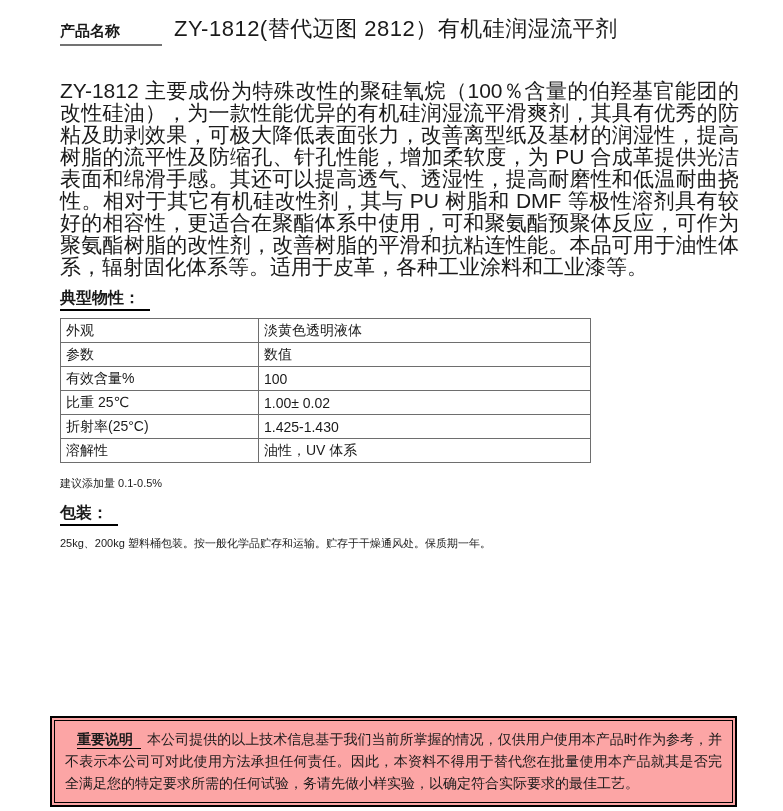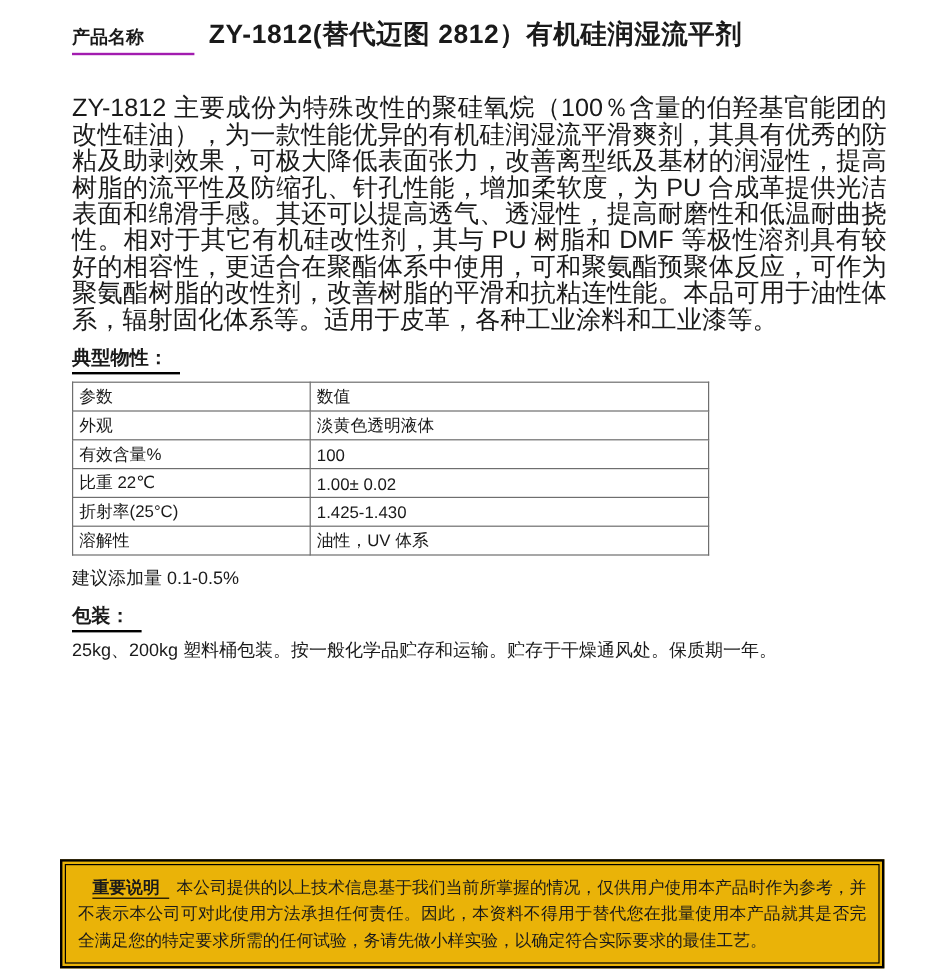--- a/index.html
+++ b/index.html
@@ -28,7 +28,7 @@
   .title-label {
     font-size: 15px;
     font-weight: bold;
-    border-bottom: 2px solid #a21caf;
+    border-bottom: 2px solid #737373;
     padding-right: 42px;
     padding-bottom: 3px;
   }

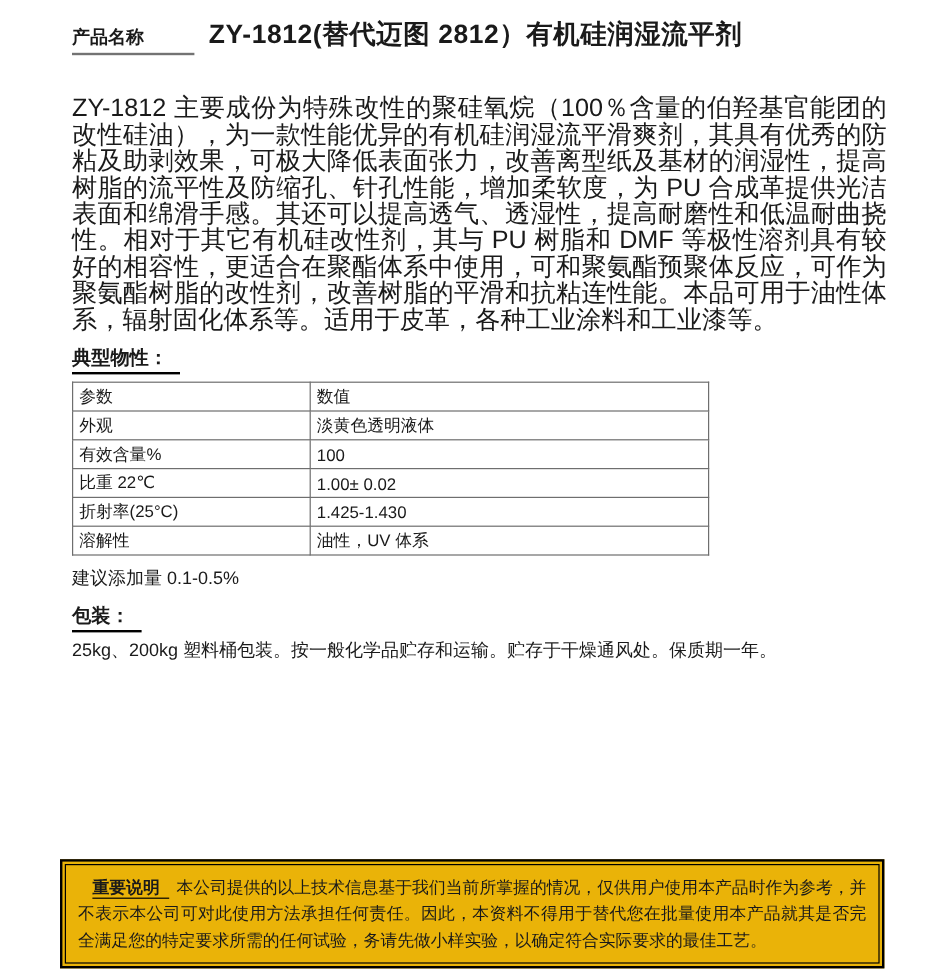--- a/index.html
+++ b/index.html
@@ -34,7 +34,7 @@
   }
   .title-text {
     font-size: 22px;
-    font-weight: bold;
+    font-weight: normal;
     margin-left: 12px;
     letter-spacing: 0.5px;
   }

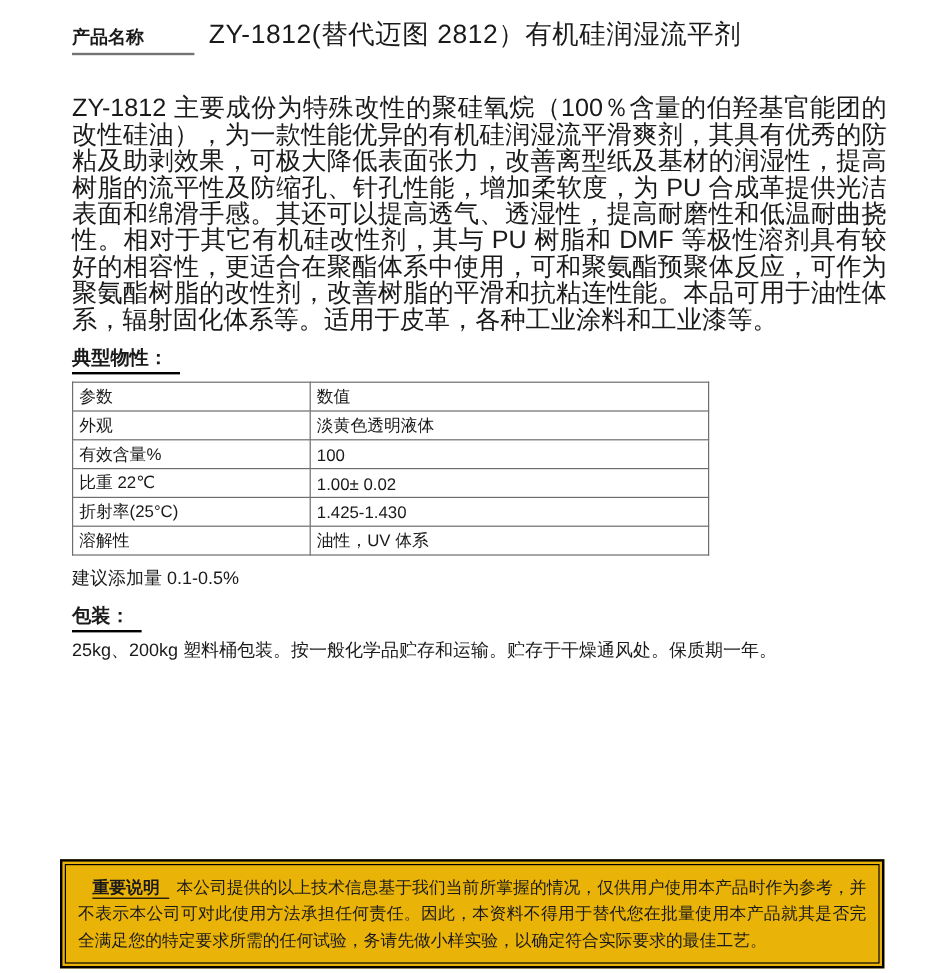--- a/index.html
+++ b/index.html
@@ -136,12 +136,12 @@
         </colgroup>
       <tbody>
         <tr>
+          <td>外观</td>
+          <td>淡黄色透明液体</td>
+        </tr>
+        <tr>
           <td>参数</td>
           <td>数值</td>
-        </tr>
-        <tr>
-          <td>外观</td>
-          <td>淡黄色透明液体</td>
         </tr>
         <tr>
           <td>有效含量%</td>

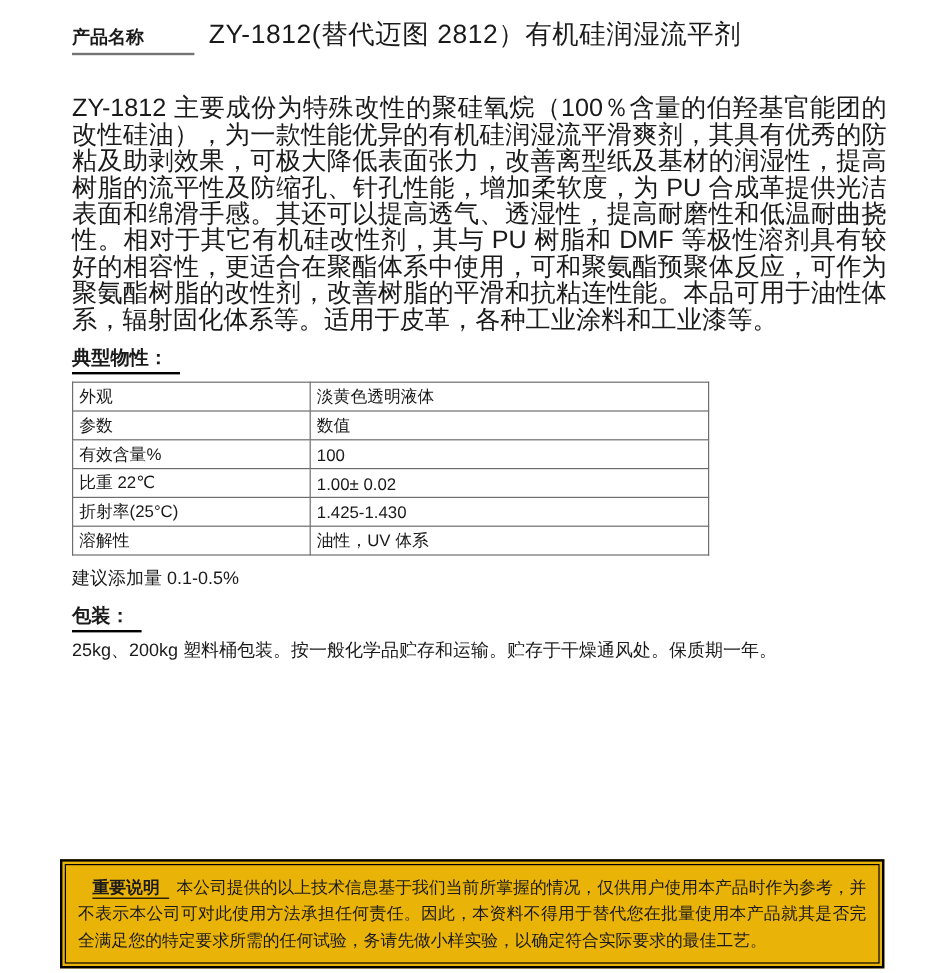--- a/index.html
+++ b/index.html
@@ -148,7 +148,7 @@
           <td>100</td>
         </tr>
         <tr>
-          <td>比重 22℃</td>
+          <td>比重 25℃</td>
           <td>1.00± 0.02</td>
         </tr>
         <tr>

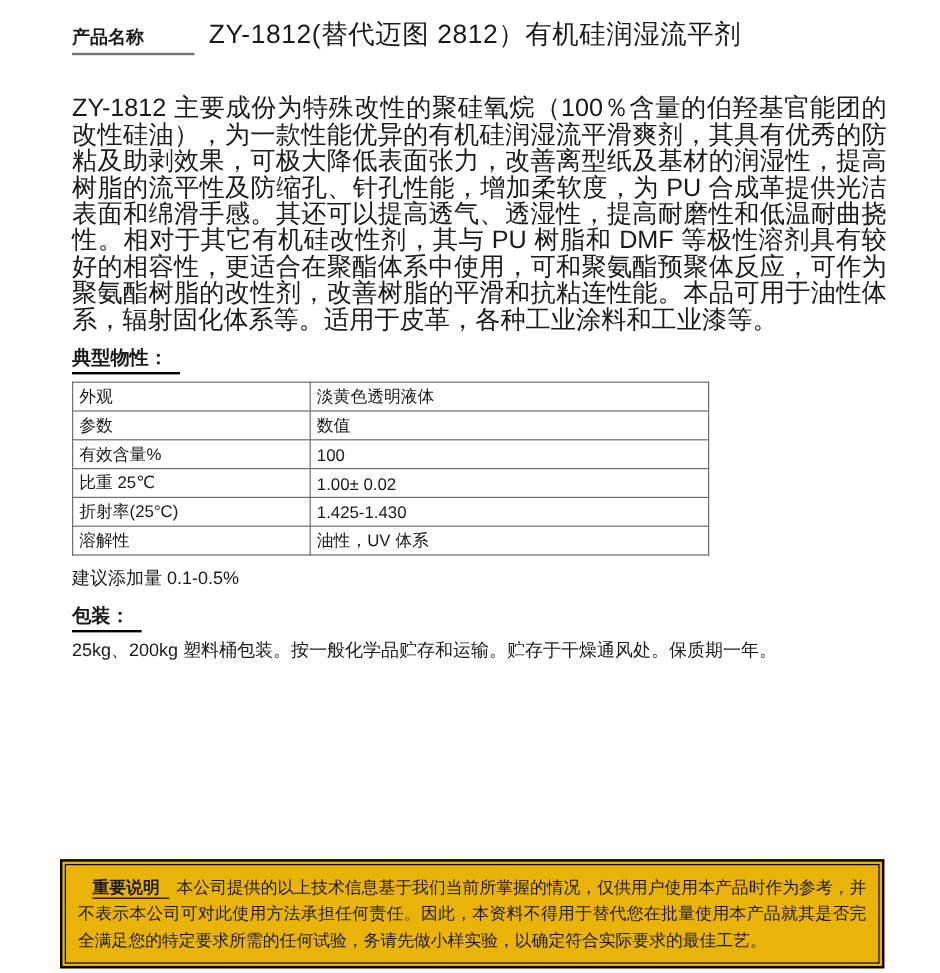--- a/index.html
+++ b/index.html
@@ -59,7 +59,7 @@
     margin: 0;
   }
   .single-line {
-    font-size: 15px;
+    font-size: 11px;
     line-height: 20px;
     margin: 0;
   }

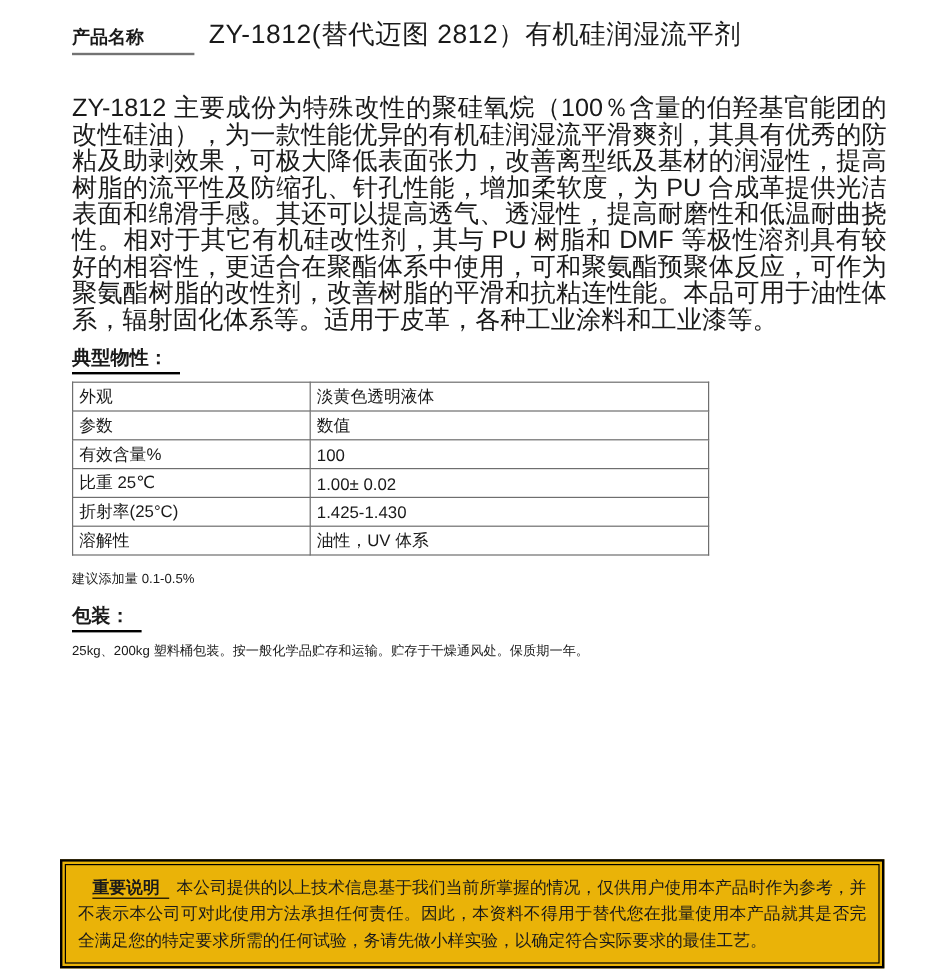--- a/index.html
+++ b/index.html
@@ -90,7 +90,7 @@
     box-sizing: border-box;
     border: 2px solid #000;
     padding: 2px;
-    background: #eab308;
+    background: #fca5a5;
   }
   .notice-inner {
     border: 1px solid #000;

